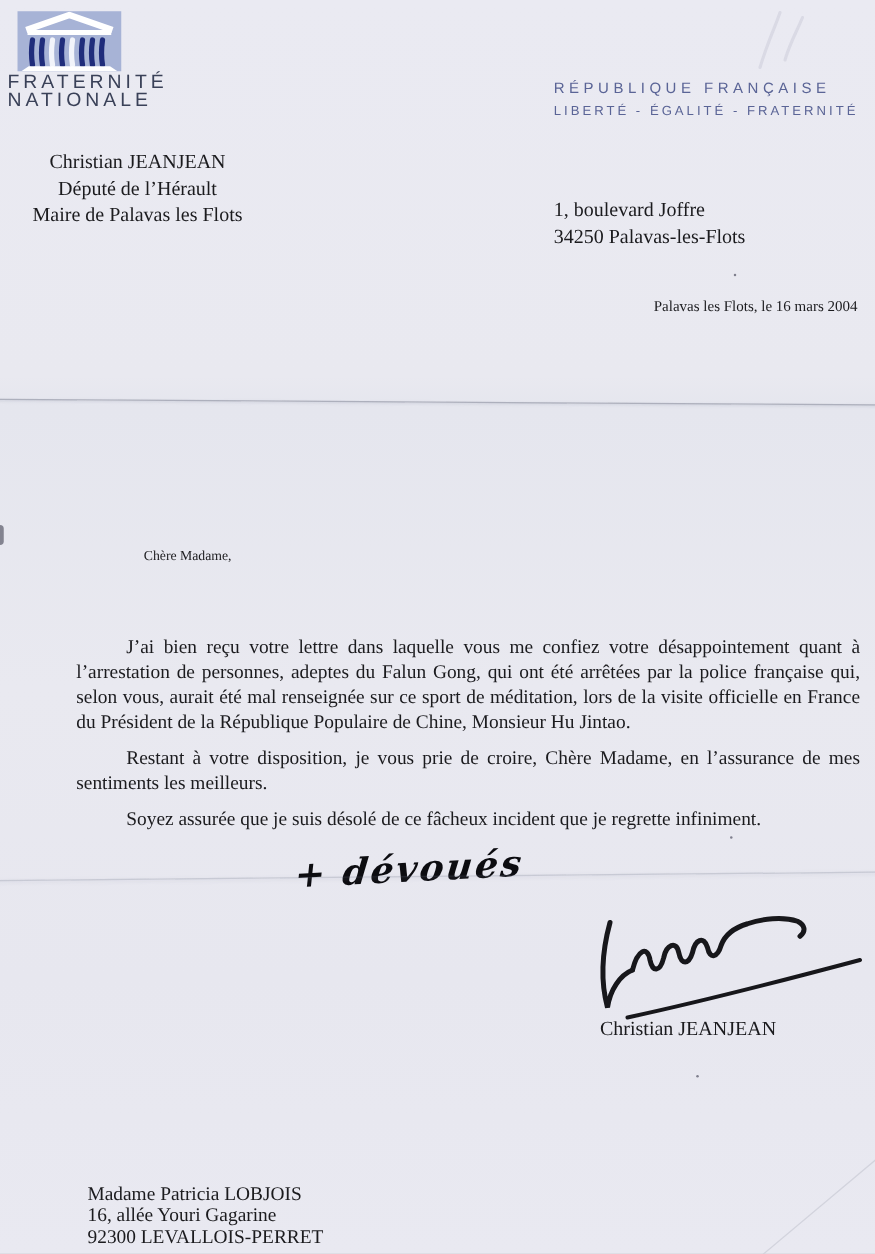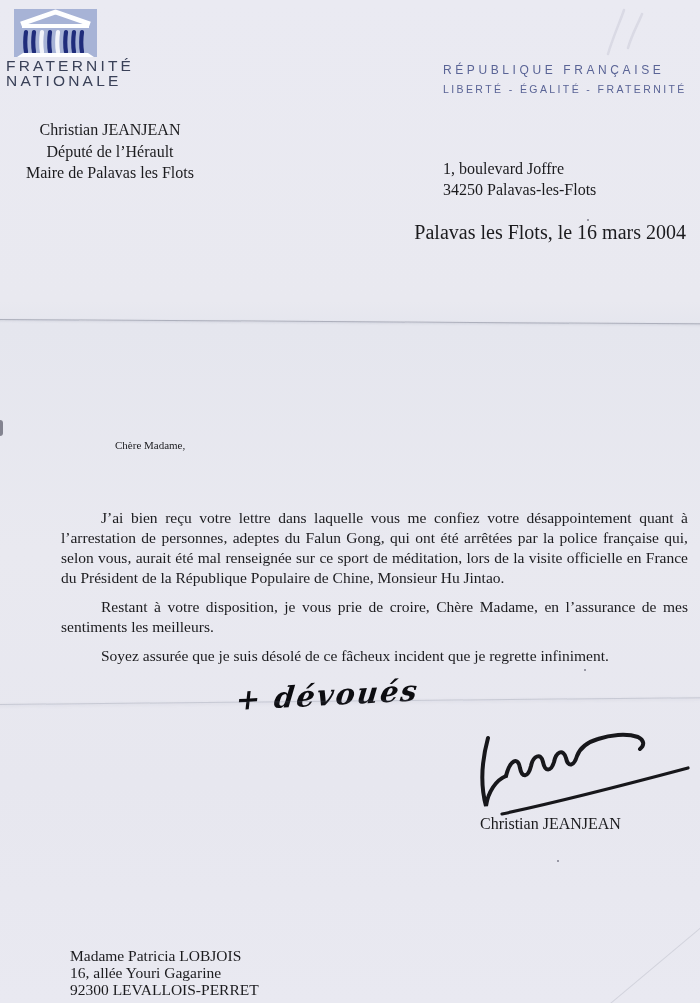--- a/index.html
+++ b/index.html
@@ -34,7 +34,7 @@
     position:absolute;left:443px;top:129px;width:254px;
     font-size:16px;line-height:21px;margin-top:29px;
   }
-  .dateline{position:absolute;right:14px;top:221px;font-size:20px;text-align:center;}
+  .dateline{position:absolute;right:14px;top:238px;font-size:12px;text-align:center;}
   
   .salutation{position:absolute;left:115px;top:439px;font-size:11px;}
   .letter-body{position:absolute;left:61px;top:508px;width:627px;font-size:15.5px;line-height:20px;text-align:justify;}

